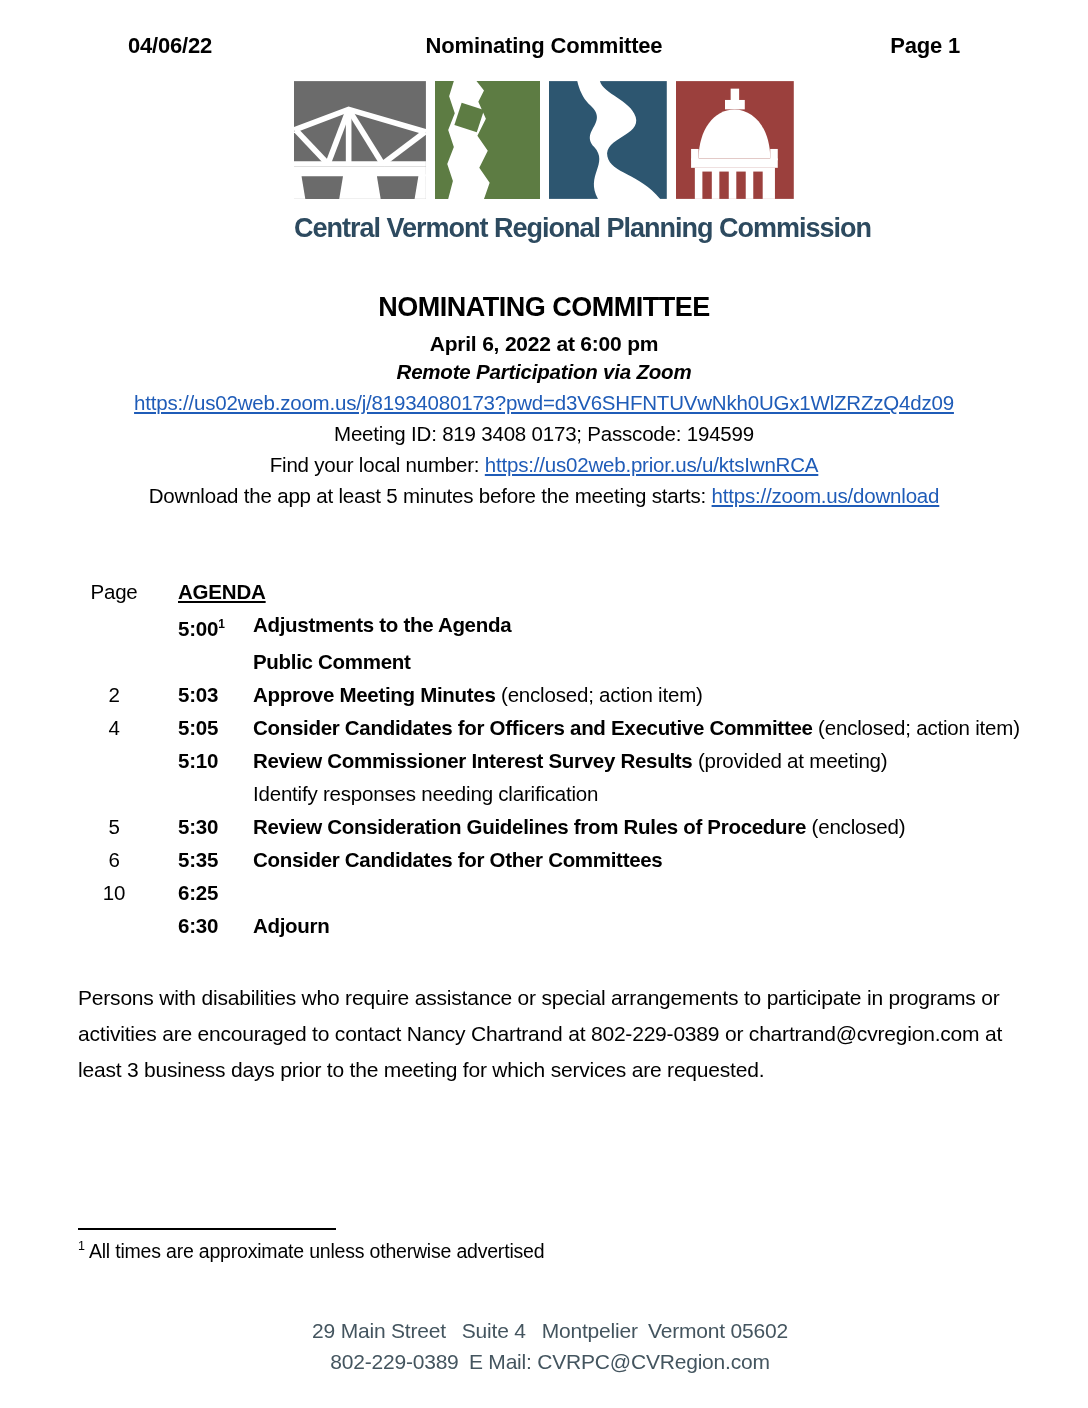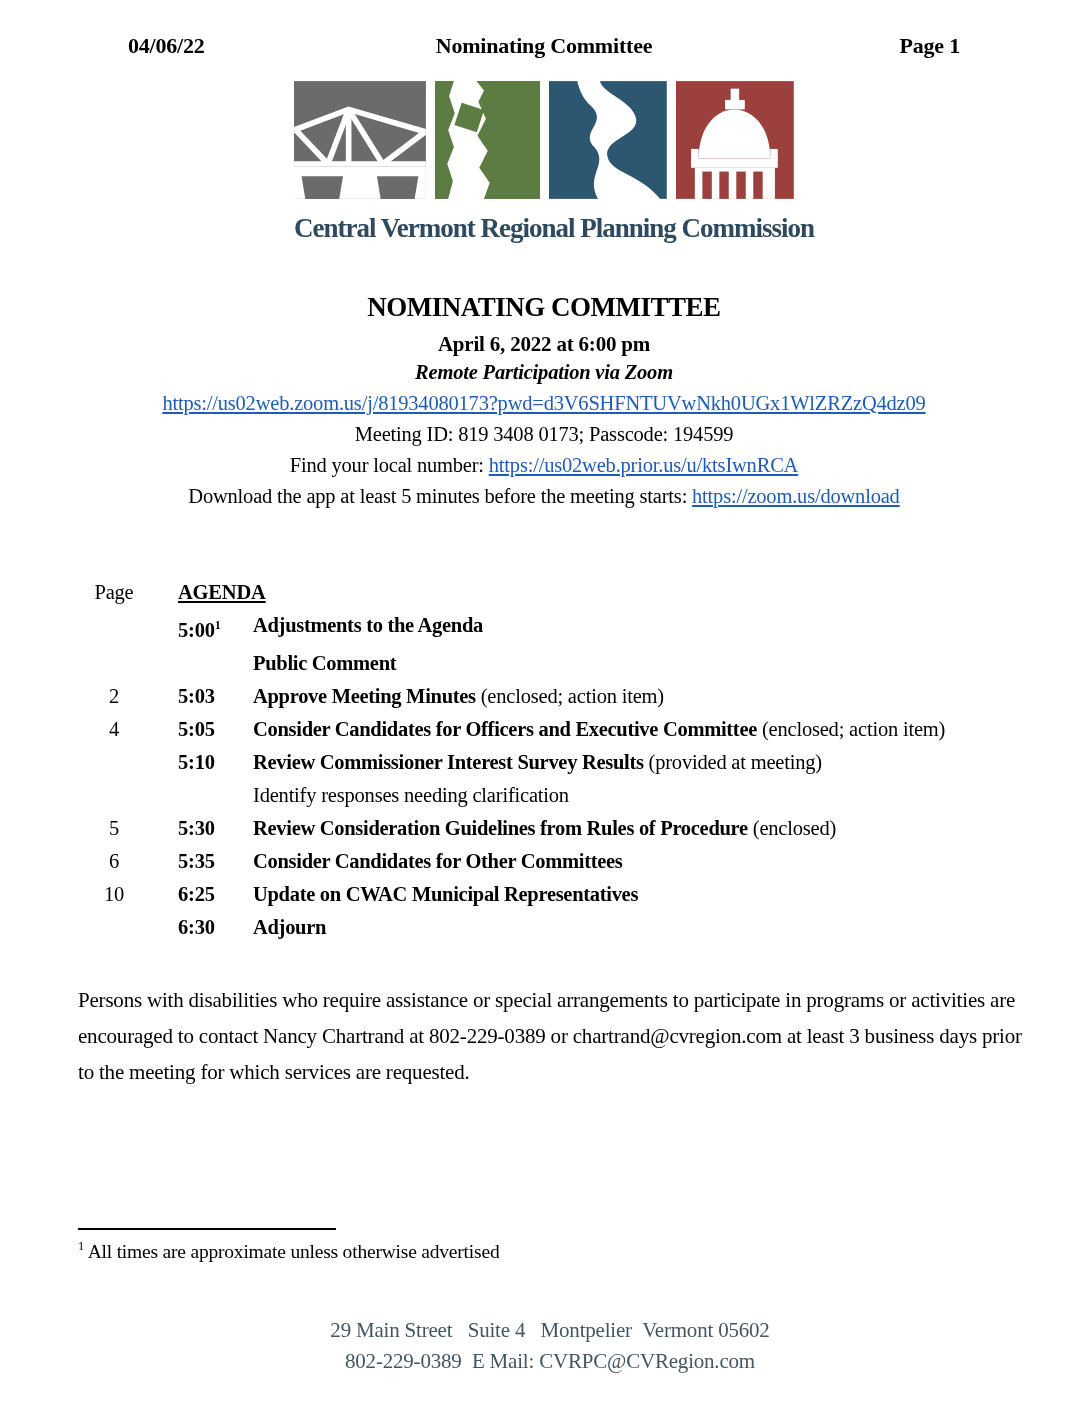--- a/index.html
+++ b/index.html
@@ -5,7 +5,7 @@
   html,body{margin:0;padding:0;background:#fff;}
   .page{
     position:relative;width:1088px;height:1408px;background:#fff;
-    font-family:Liberation Serif, serif;color:#000;overflow:hidden;
+    font-family:Liberation Sans, sans-serif;color:#000;overflow:hidden;
     letter-spacing:-0.2px;
   }
   

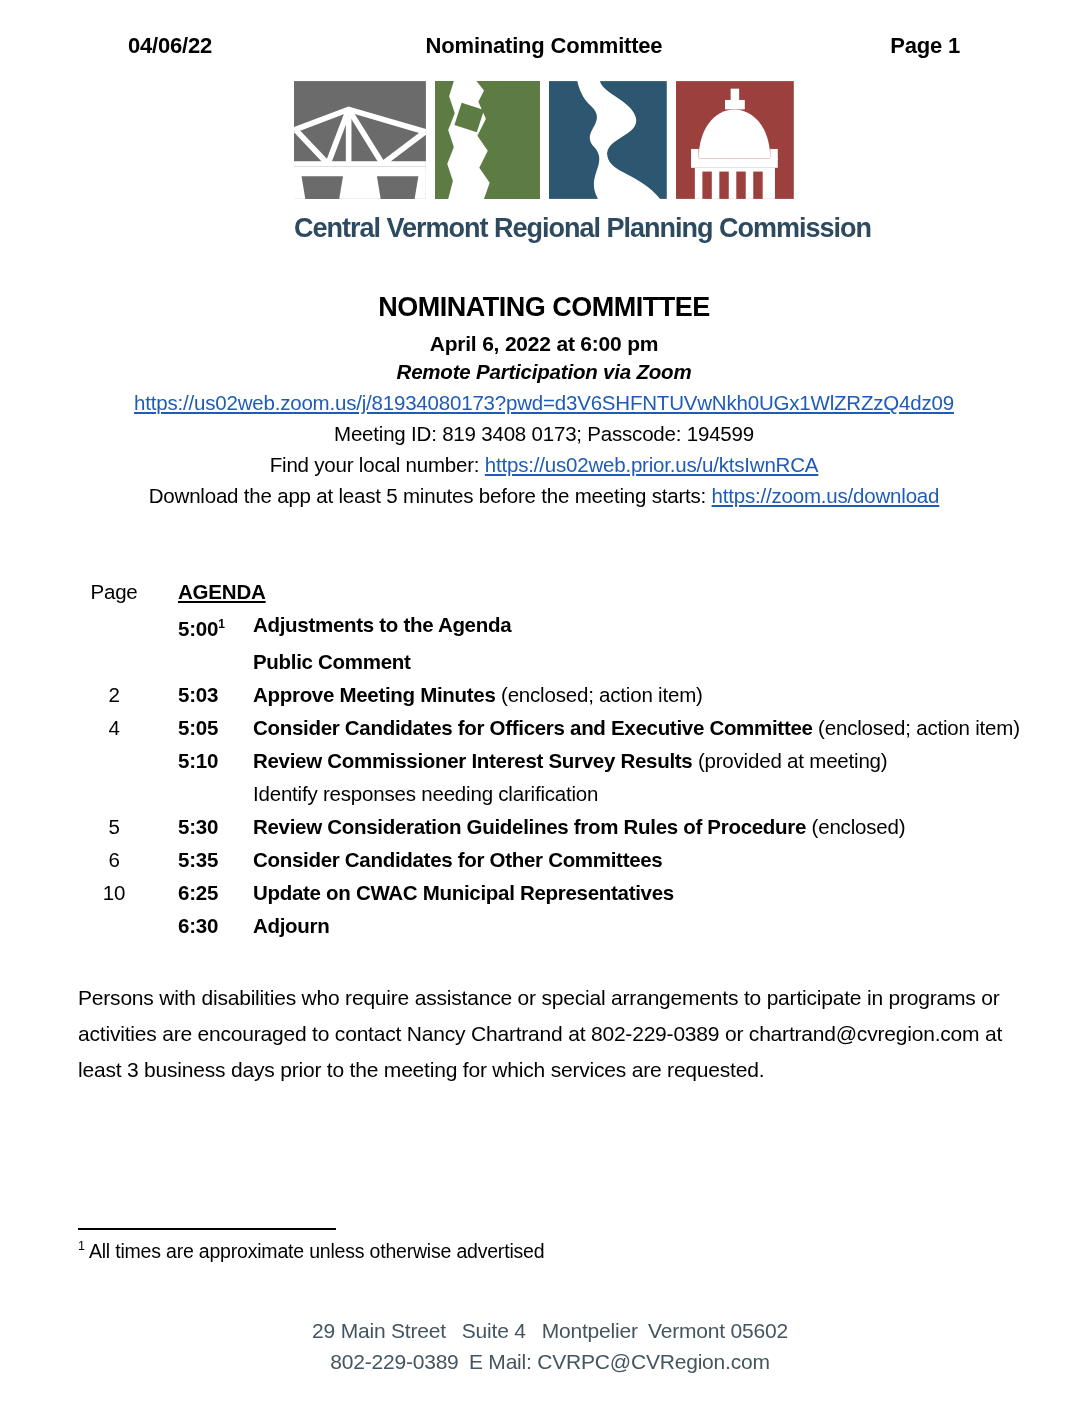--- a/index.html
+++ b/index.html
@@ -177,7 +177,6 @@
         <div class="agenda-row">
           <div class="col-page">10</div>
           <div class="col-time"><b>6:25</b></div>
-          <div class="col-desc"><b>Update on CWAC Municipal Representatives</b></div>
         </div>
         <div class="agenda-row">
           <div class="col-page"></div>

